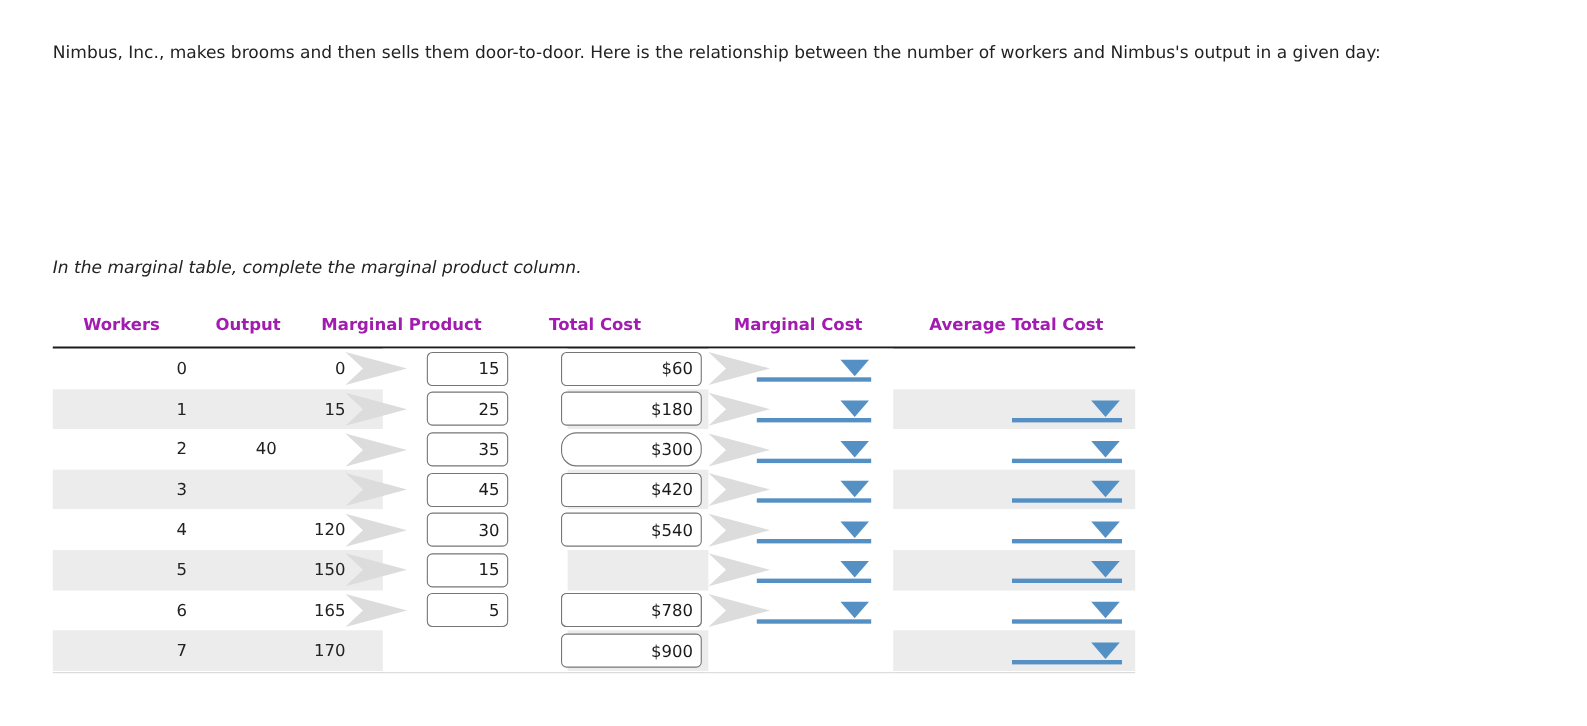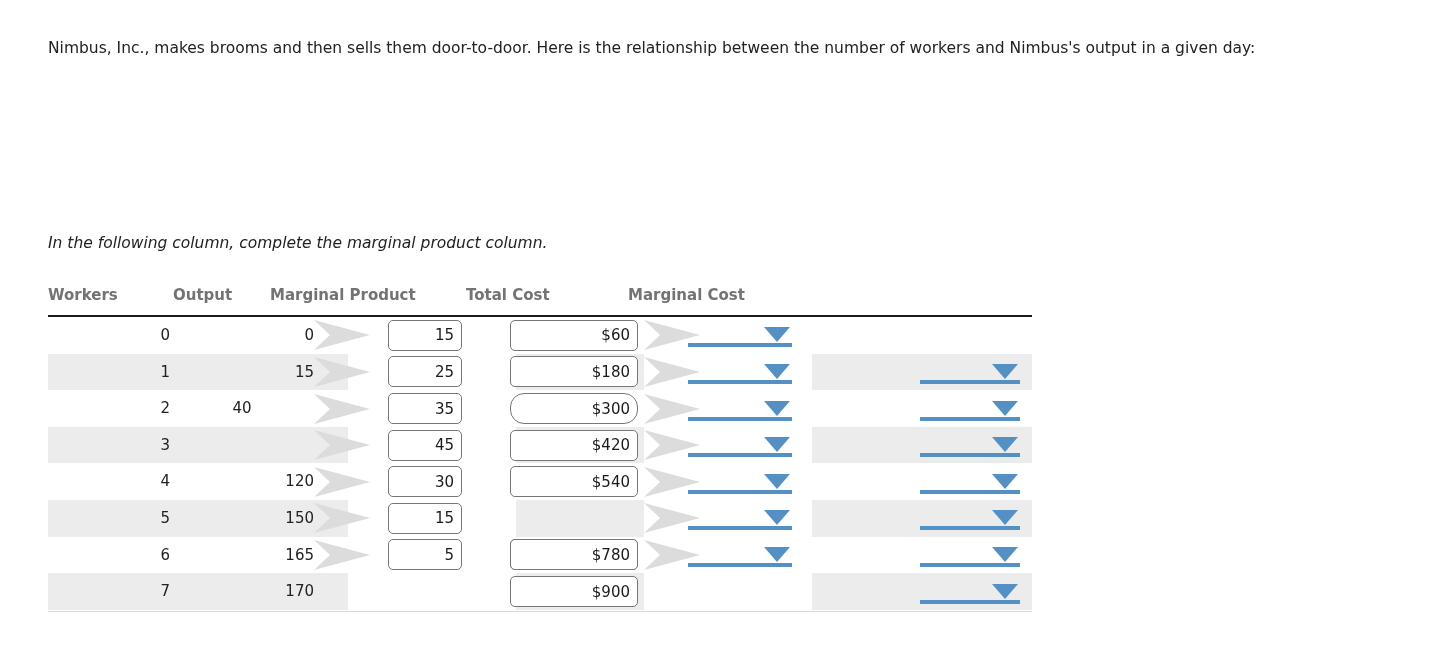--- a/index.html
+++ b/index.html
@@ -161,7 +161,7 @@
 
 <div class="intro">Nimbus, Inc., makes brooms and then sells them door-to-door. Here is the relationship between the number of workers and Nimbus's output in a given day:</div>
 
-<div class="instruction">In the following column, complete the marginal product column.</div>
+<div class="instruction">In the marginal table, complete the marginal product column.</div>
 
 <div class="table-wrap">
 

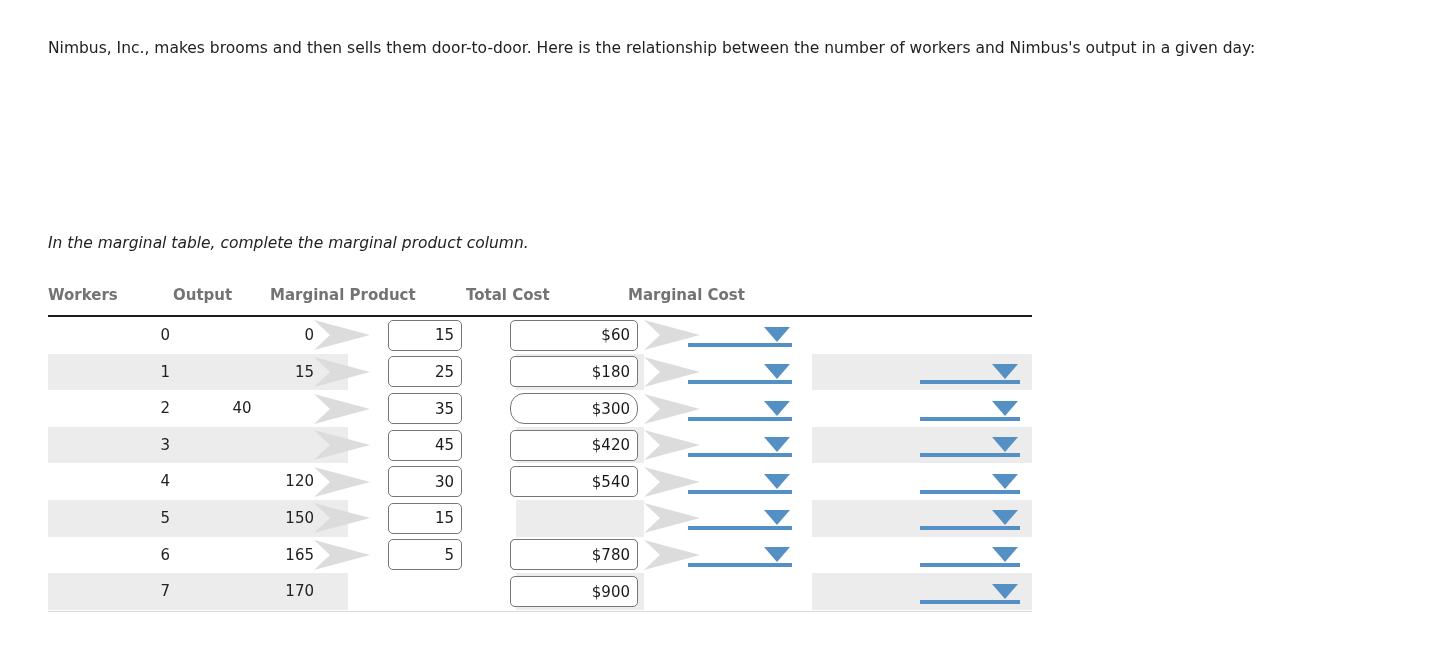--- a/index.html
+++ b/index.html
@@ -54,7 +54,8 @@
     top: 8px;
     font-size: 15px;
     font-weight: bold;
-    color: #737373;
+    color: #a21caf;
+    text-align: center;
     white-space: nowrap;
   }
   .th-workers        { left: 0px;   width: 125px; }

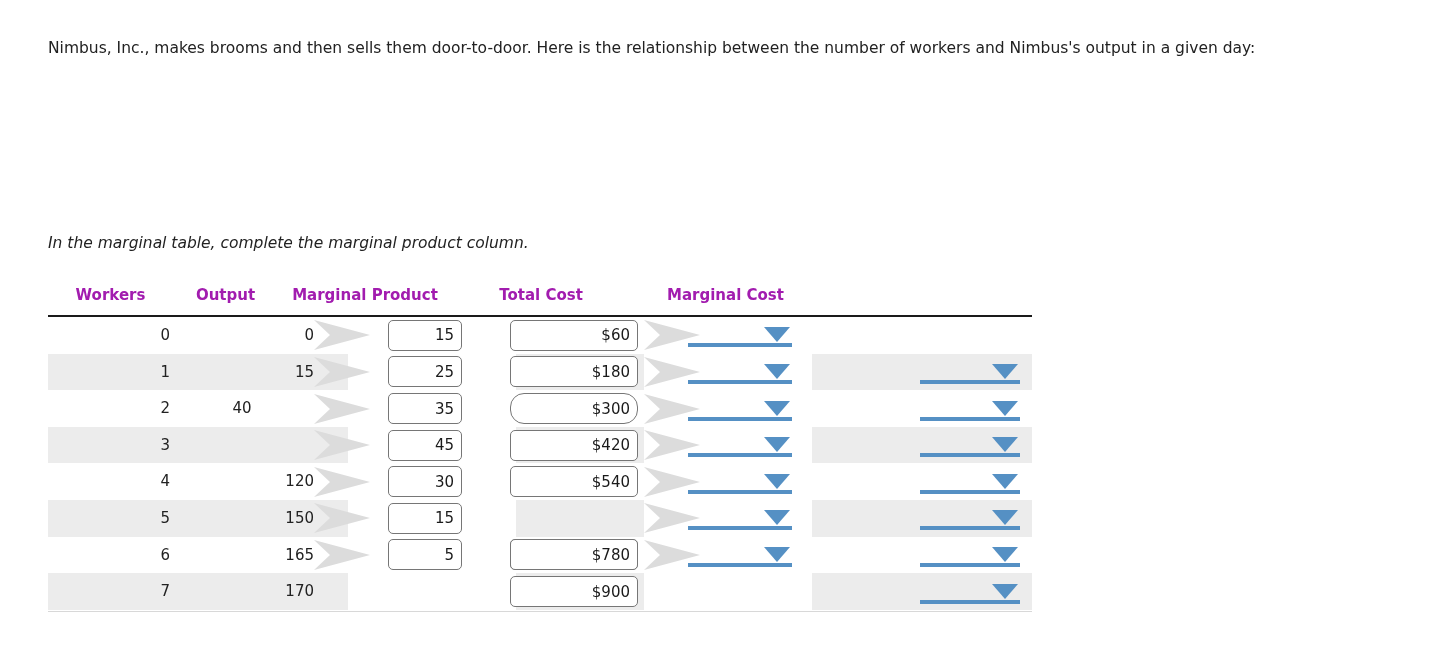--- a/index.html
+++ b/index.html
@@ -172,6 +172,7 @@
     <div class="th th-marginalprod">Marginal Product</div>
     <div class="th th-totalcost">Total Cost</div>
     <div class="th th-marginalcost">Marginal Cost</div>
+    <div class="th th-avgtotalcost">Average Total Cost</div>
   </div>
 
   <div class="tbody" id="tbody">

